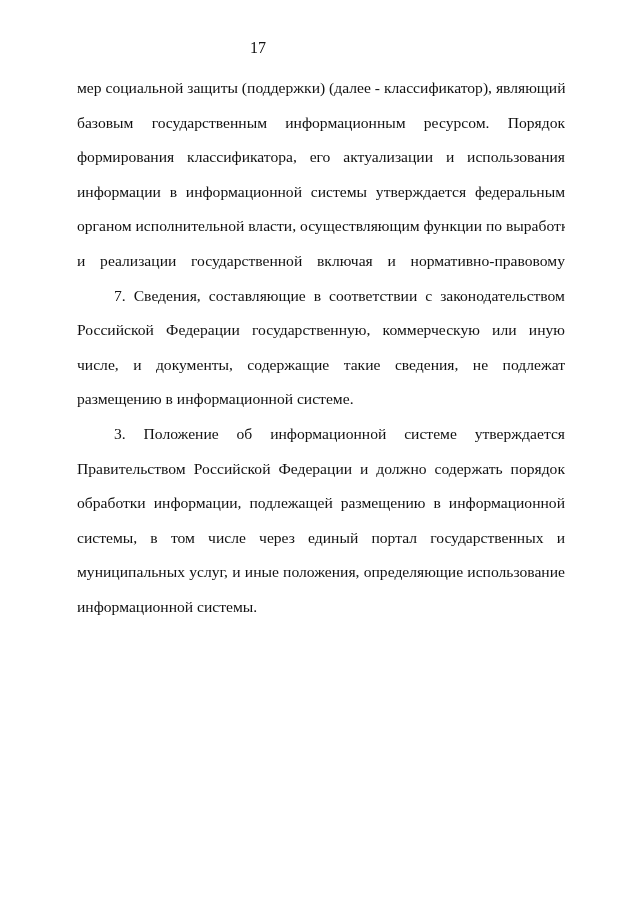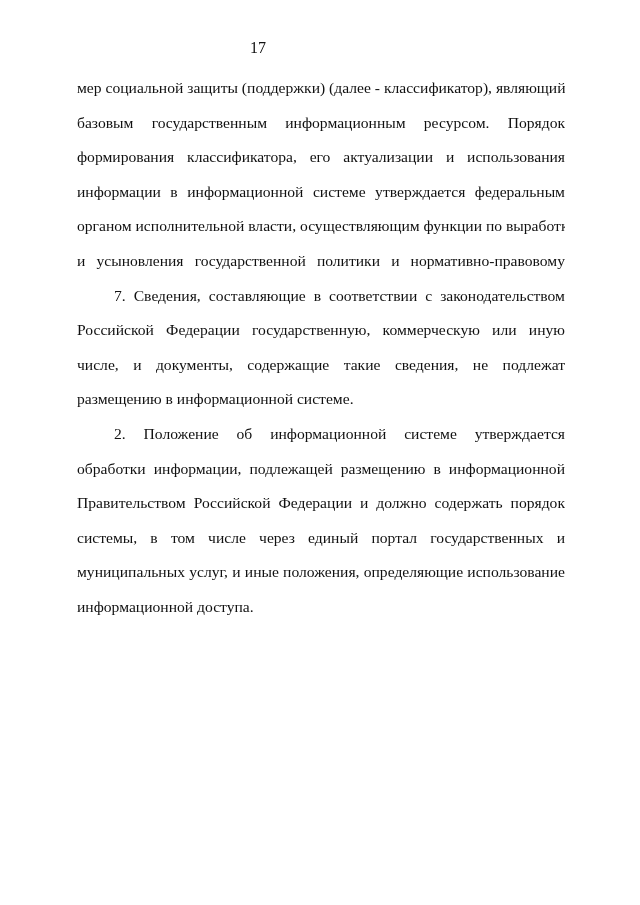--- a/index.html
+++ b/index.html
@@ -57,7 +57,7 @@
     <div class="line">мер социальной защиты (поддержки) (далее - классификатор), являющийся</div>
     <div class="line">базовым государственным информационным ресурсом. Порядок</div>
     <div class="line">формирования классификатора, его актуализации и использования</div>
-    <div class="line">информации в информационной системе утверждается федеральным</div>
+    <div class="line">информации в информационной системы утверждается федеральным</div>
     <div class="line">органом исполнительной власти, осуществляющим функции по выработке</div>
     <div class="line">и усыновления государственной политики и нормативно-правовому</div>
   </div>

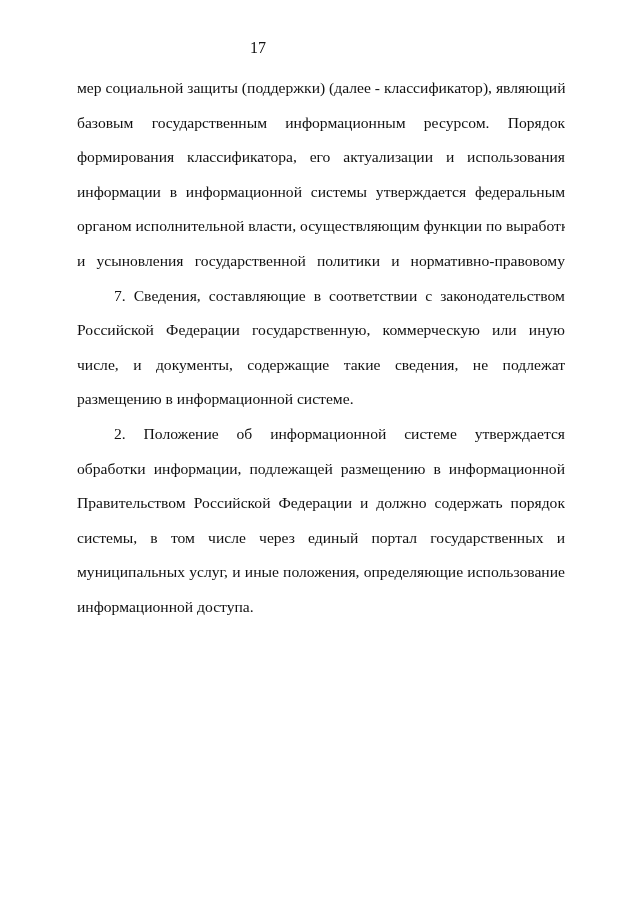--- a/index.html
+++ b/index.html
@@ -59,7 +59,7 @@
     <div class="line">формирования классификатора, его актуализации и использования</div>
     <div class="line">информации в информационной системы утверждается федеральным</div>
     <div class="line">органом исполнительной власти, осуществляющим функции по выработке</div>
-    <div class="line">и усыновления государственной политики и нормативно-правовому</div>
+    <div class="line">и реализации государственной включая и нормативно-правовому</div>
   </div>
 
   <div>

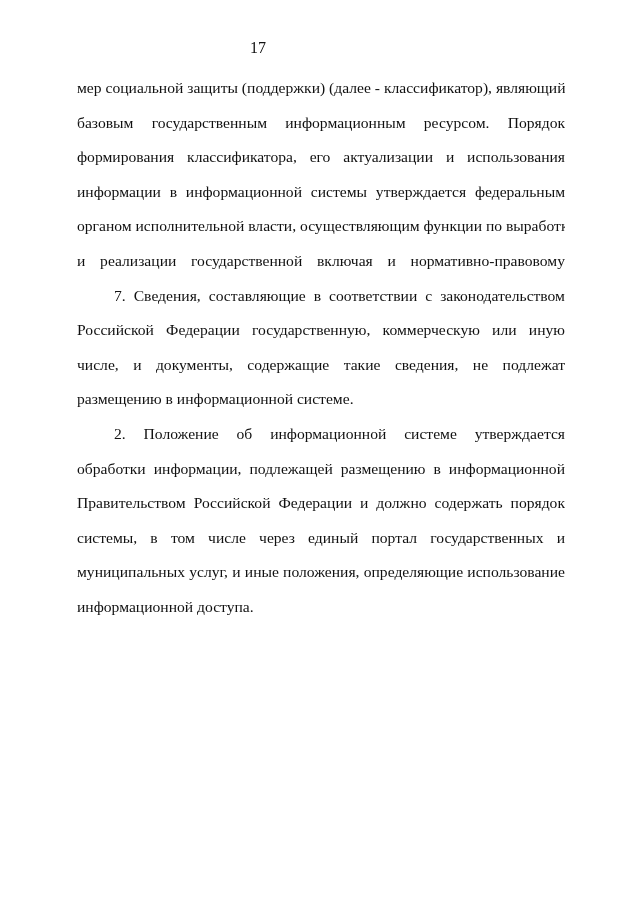--- a/index.html
+++ b/index.html
@@ -70,7 +70,7 @@
   </div>
 
   <div>
-    <div class="line indent">2. Положение об информационной системе утверждается</div>
+    <div class="line indent">3. Положение об информационной системе утверждается</div>
     <div class="line">обработки информации, подлежащей размещению в информационной</div>
     <div class="line">Правительством Российской Федерации и должно содержать порядок</div>
     <div class="line">системы, в том числе через единый портал государственных и</div>

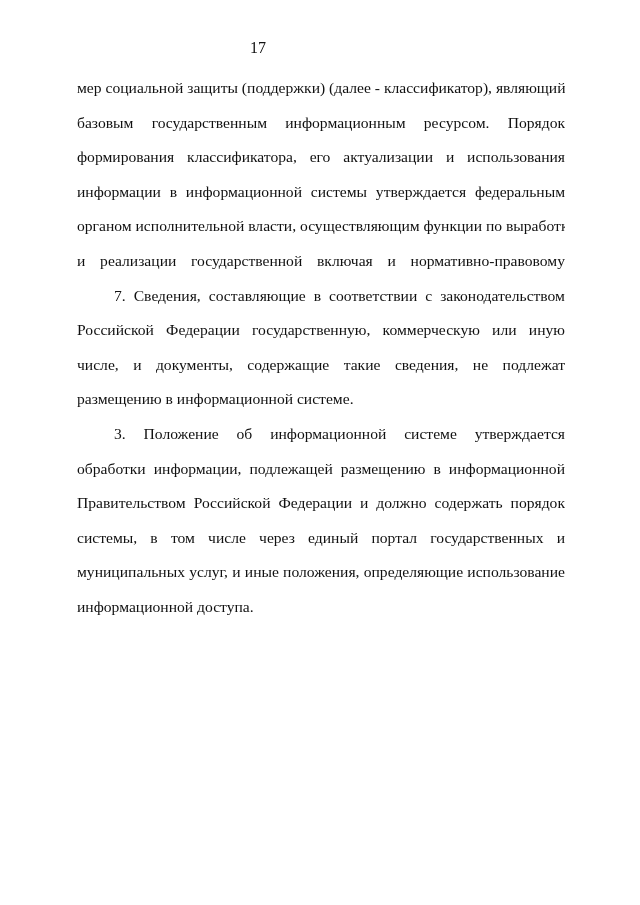--- a/index.html
+++ b/index.html
@@ -71,8 +71,8 @@
 
   <div>
     <div class="line indent">3. Положение об информационной системе утверждается</div>
+    <div class="line">Правительством Российской Федерации и должно содержать порядок</div>
     <div class="line">обработки информации, подлежащей размещению в информационной</div>
-    <div class="line">Правительством Российской Федерации и должно содержать порядок</div>
     <div class="line">системы, в том числе через единый портал государственных и</div>
     <div class="line">муниципальных услуг, и иные положения, определяющие использование</div>
     <div class="line last">информационной доступа.</div>

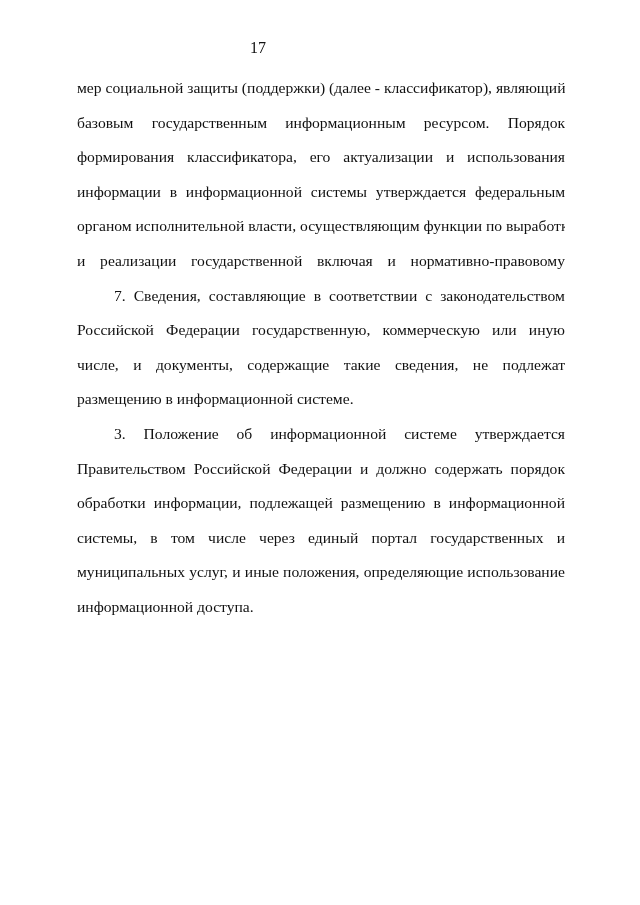--- a/index.html
+++ b/index.html
@@ -75,7 +75,7 @@
     <div class="line">обработки информации, подлежащей размещению в информационной</div>
     <div class="line">системы, в том числе через единый портал государственных и</div>
     <div class="line">муниципальных услуг, и иные положения, определяющие использование</div>
-    <div class="line last">информационной доступа.</div>
+    <div class="line last">информационной системы.</div>
   </div>
 
 </div>

